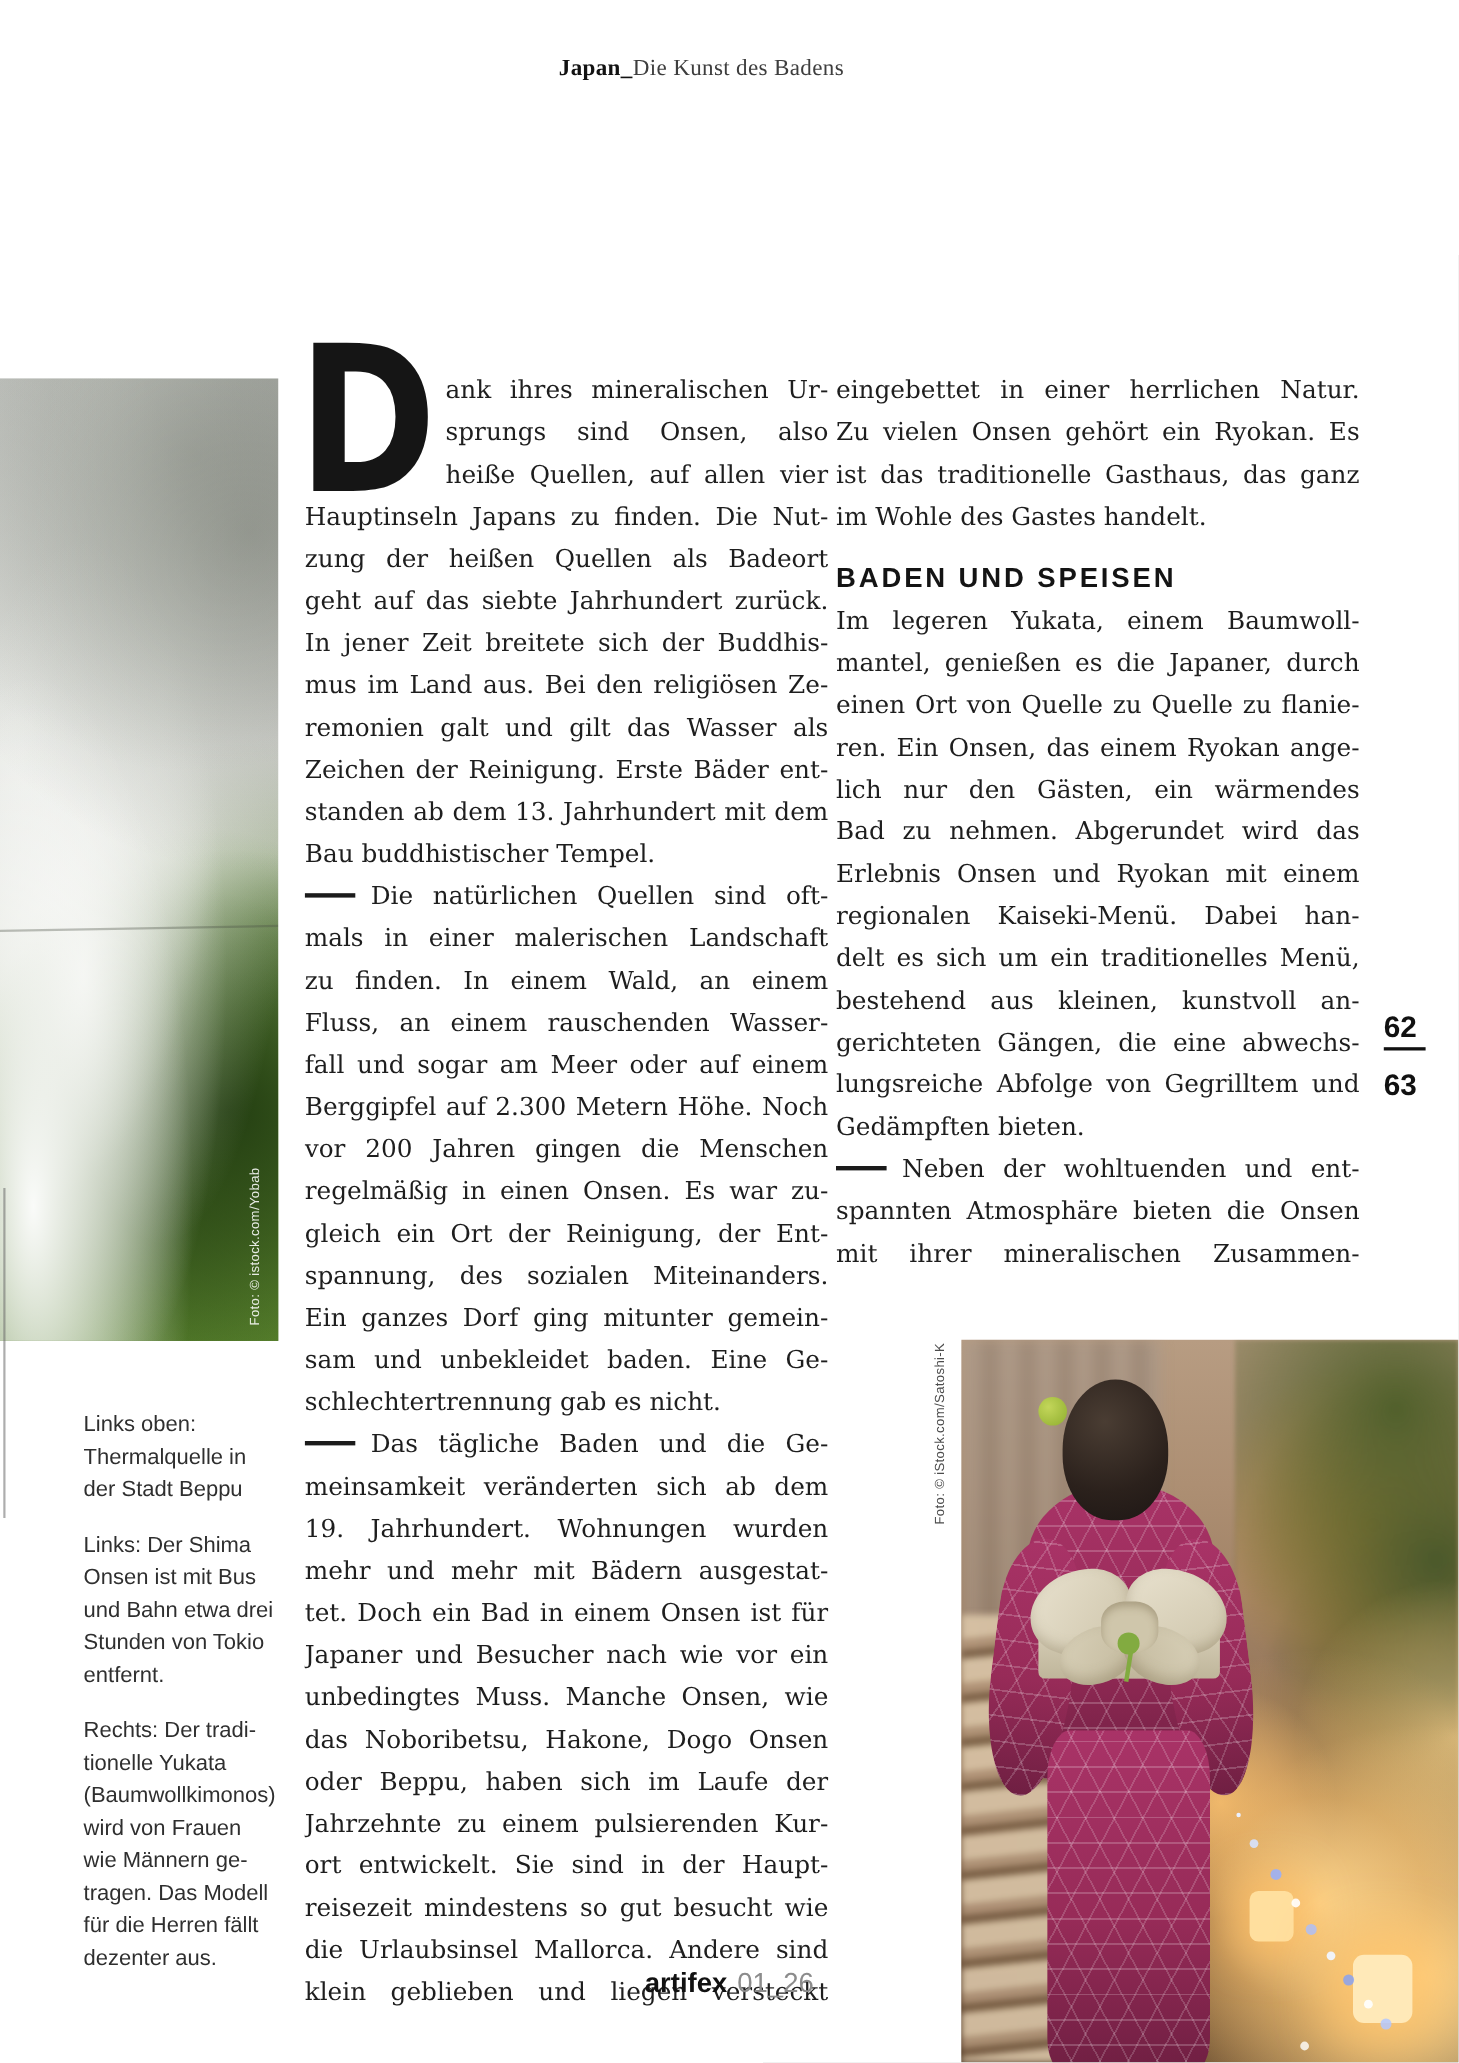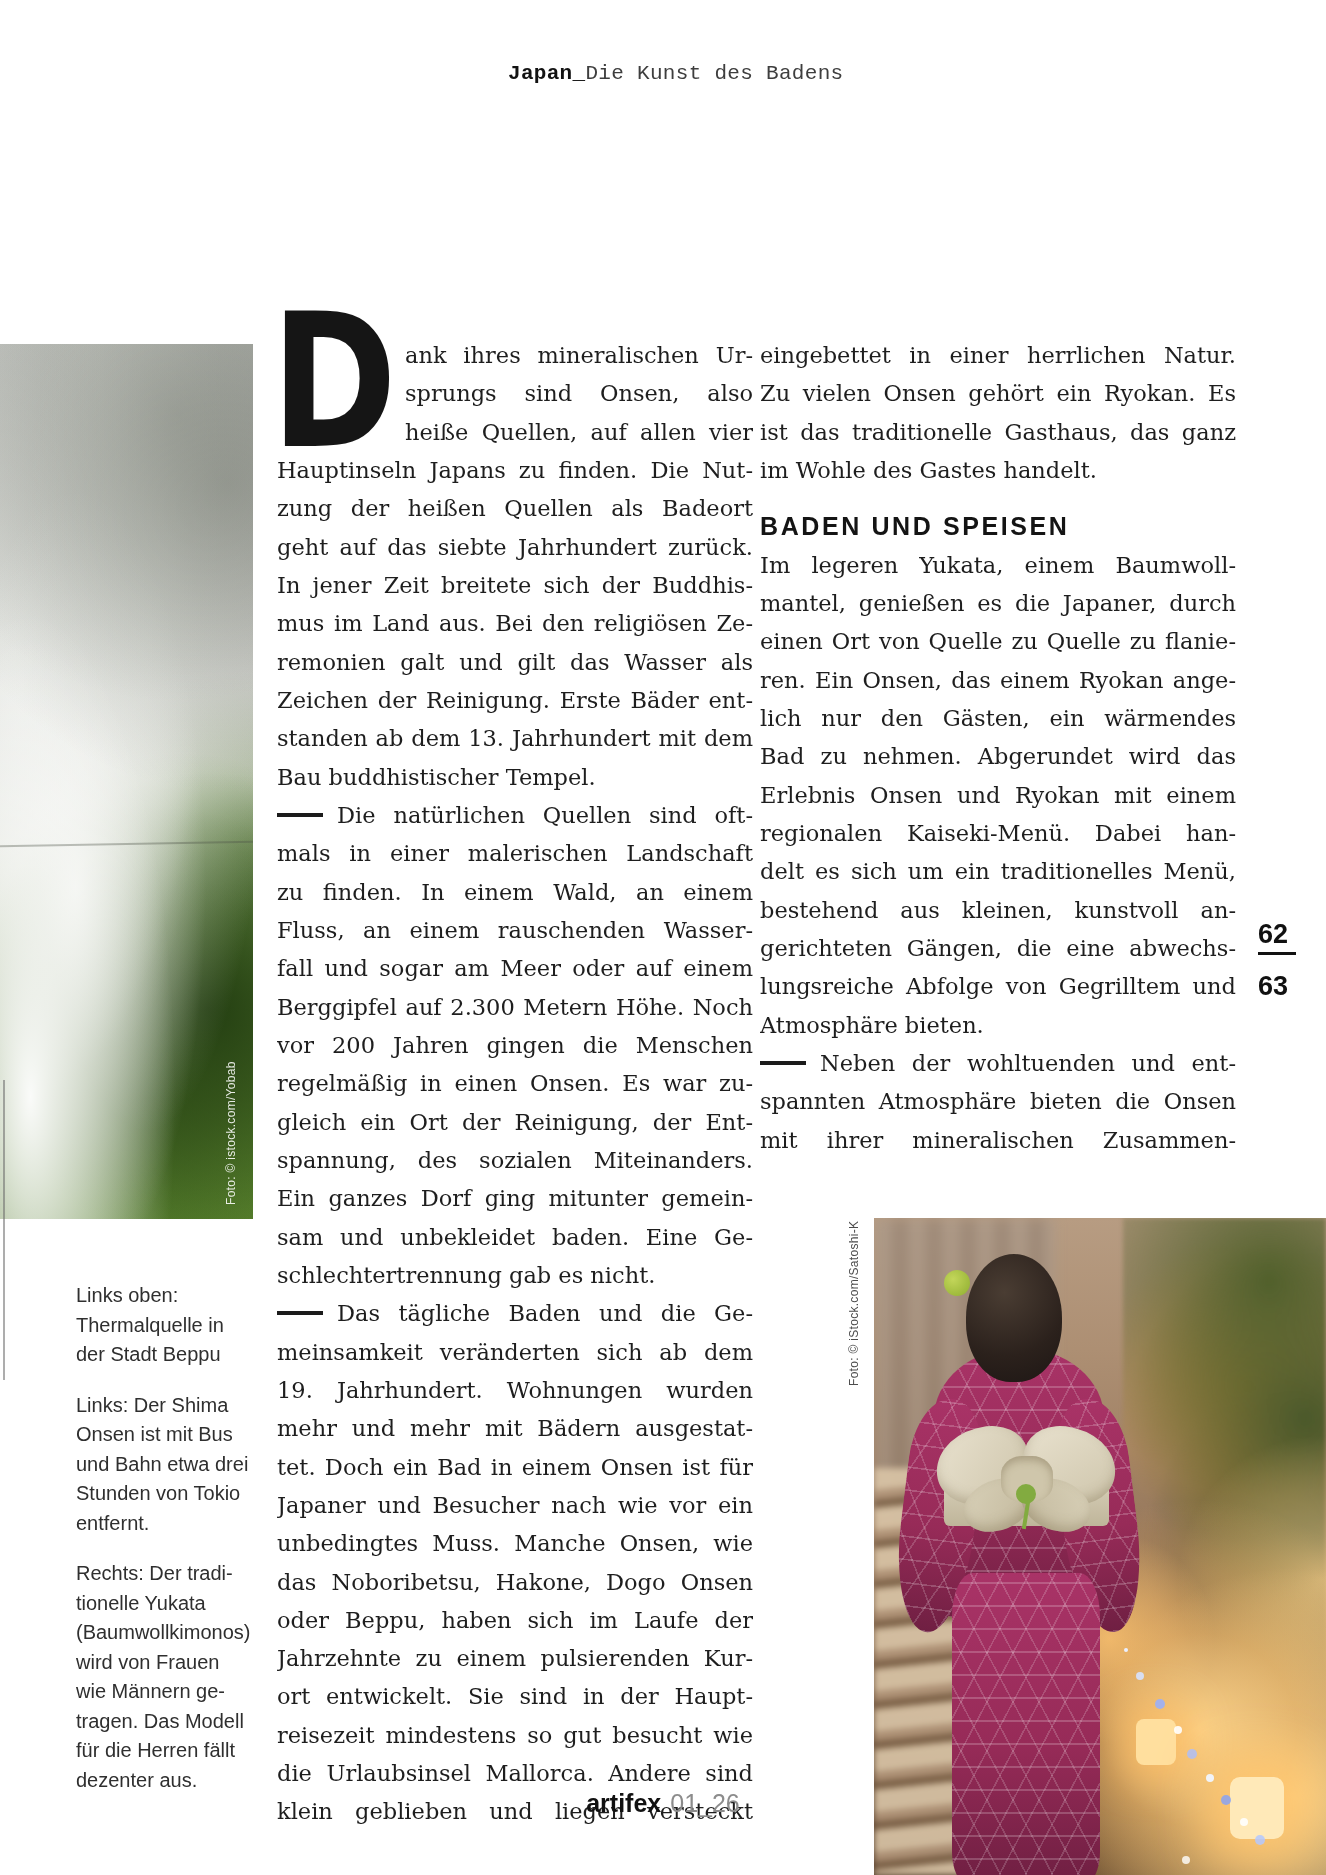--- a/index.html
+++ b/index.html
@@ -7,7 +7,7 @@
         font-family:"DejaVu Serif",serif;}
 
   
-  .hdr{position:absolute;left:508px;top:62px;font-family:Liberation Mono, monospace;
+  .hdr{position:absolute;left:508px;top:49px;font-family:Liberation Serif, serif;
        font-size:21px;letter-spacing:.3px;white-space:nowrap;}
   .hdr .brand{font-weight:bold;color:#121212;}
   .hdr .rest{color:#3e3e3e;}

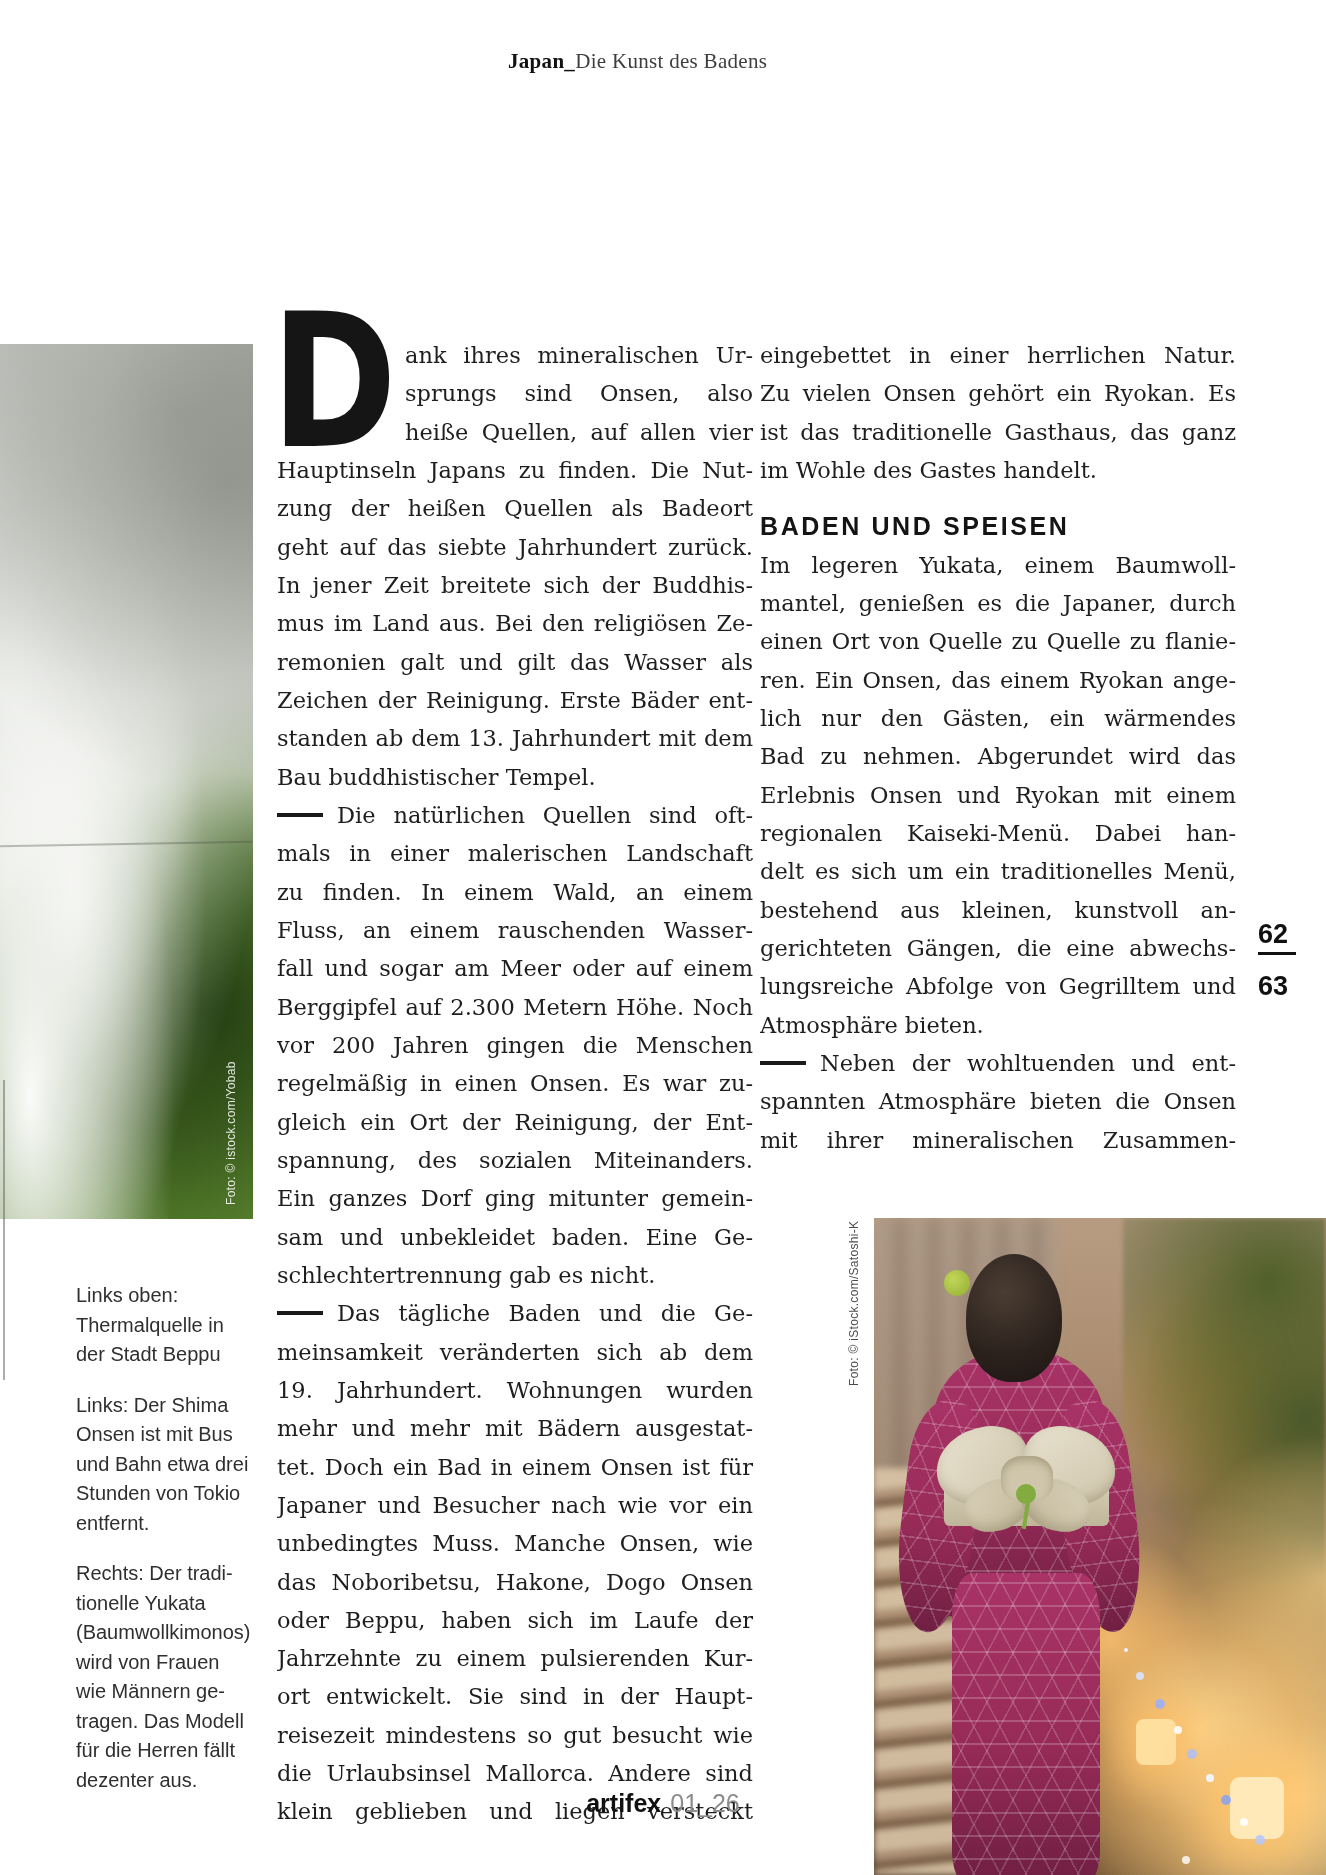--- a/index.html
+++ b/index.html
@@ -234,7 +234,7 @@
         <div class="tl">bestehend aus kleinen, kunstvoll an-</div>
         <div class="tl">gerichteten Gängen, die eine abwechs-</div>
         <div class="tl">lungsreiche Abfolge von Gegrilltem und</div>
-        <div class="tl end">Atmosphäre bieten.</div>
+        <div class="tl end">Gedämpften bieten.</div>
         <div class="tl dash"><span class="pdash"></span>Neben der wohltuenden und ent-</div>
         <div class="tl">spannten Atmosphäre bieten die Onsen</div>
         <div class="tl">mit ihrer mineralischen Zusammen-</div>

